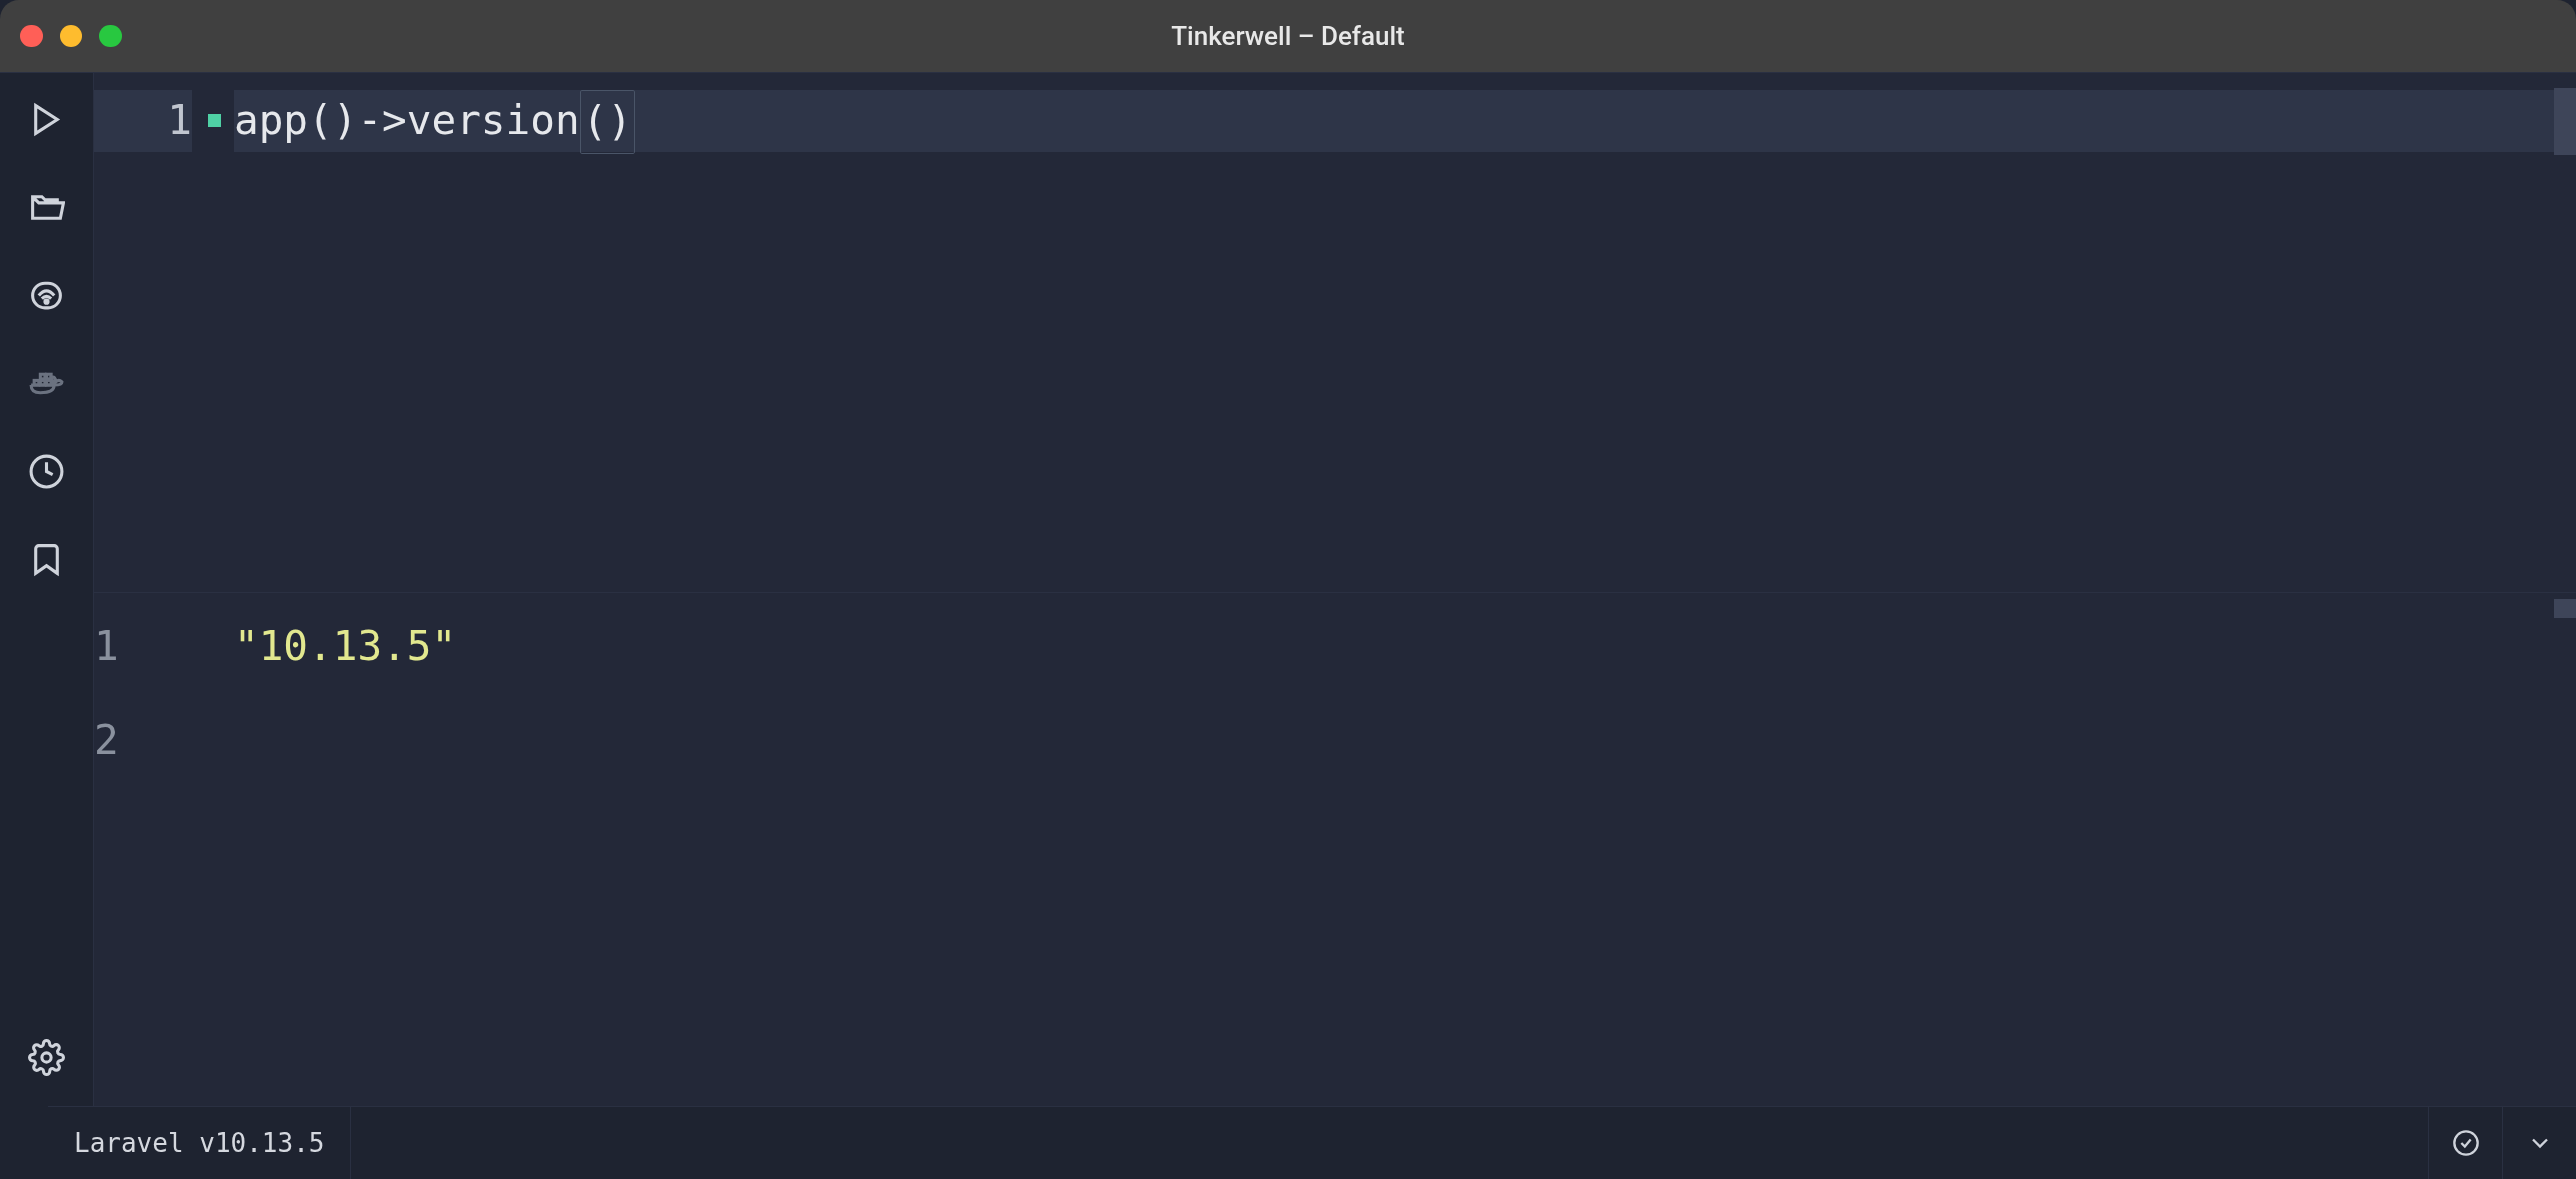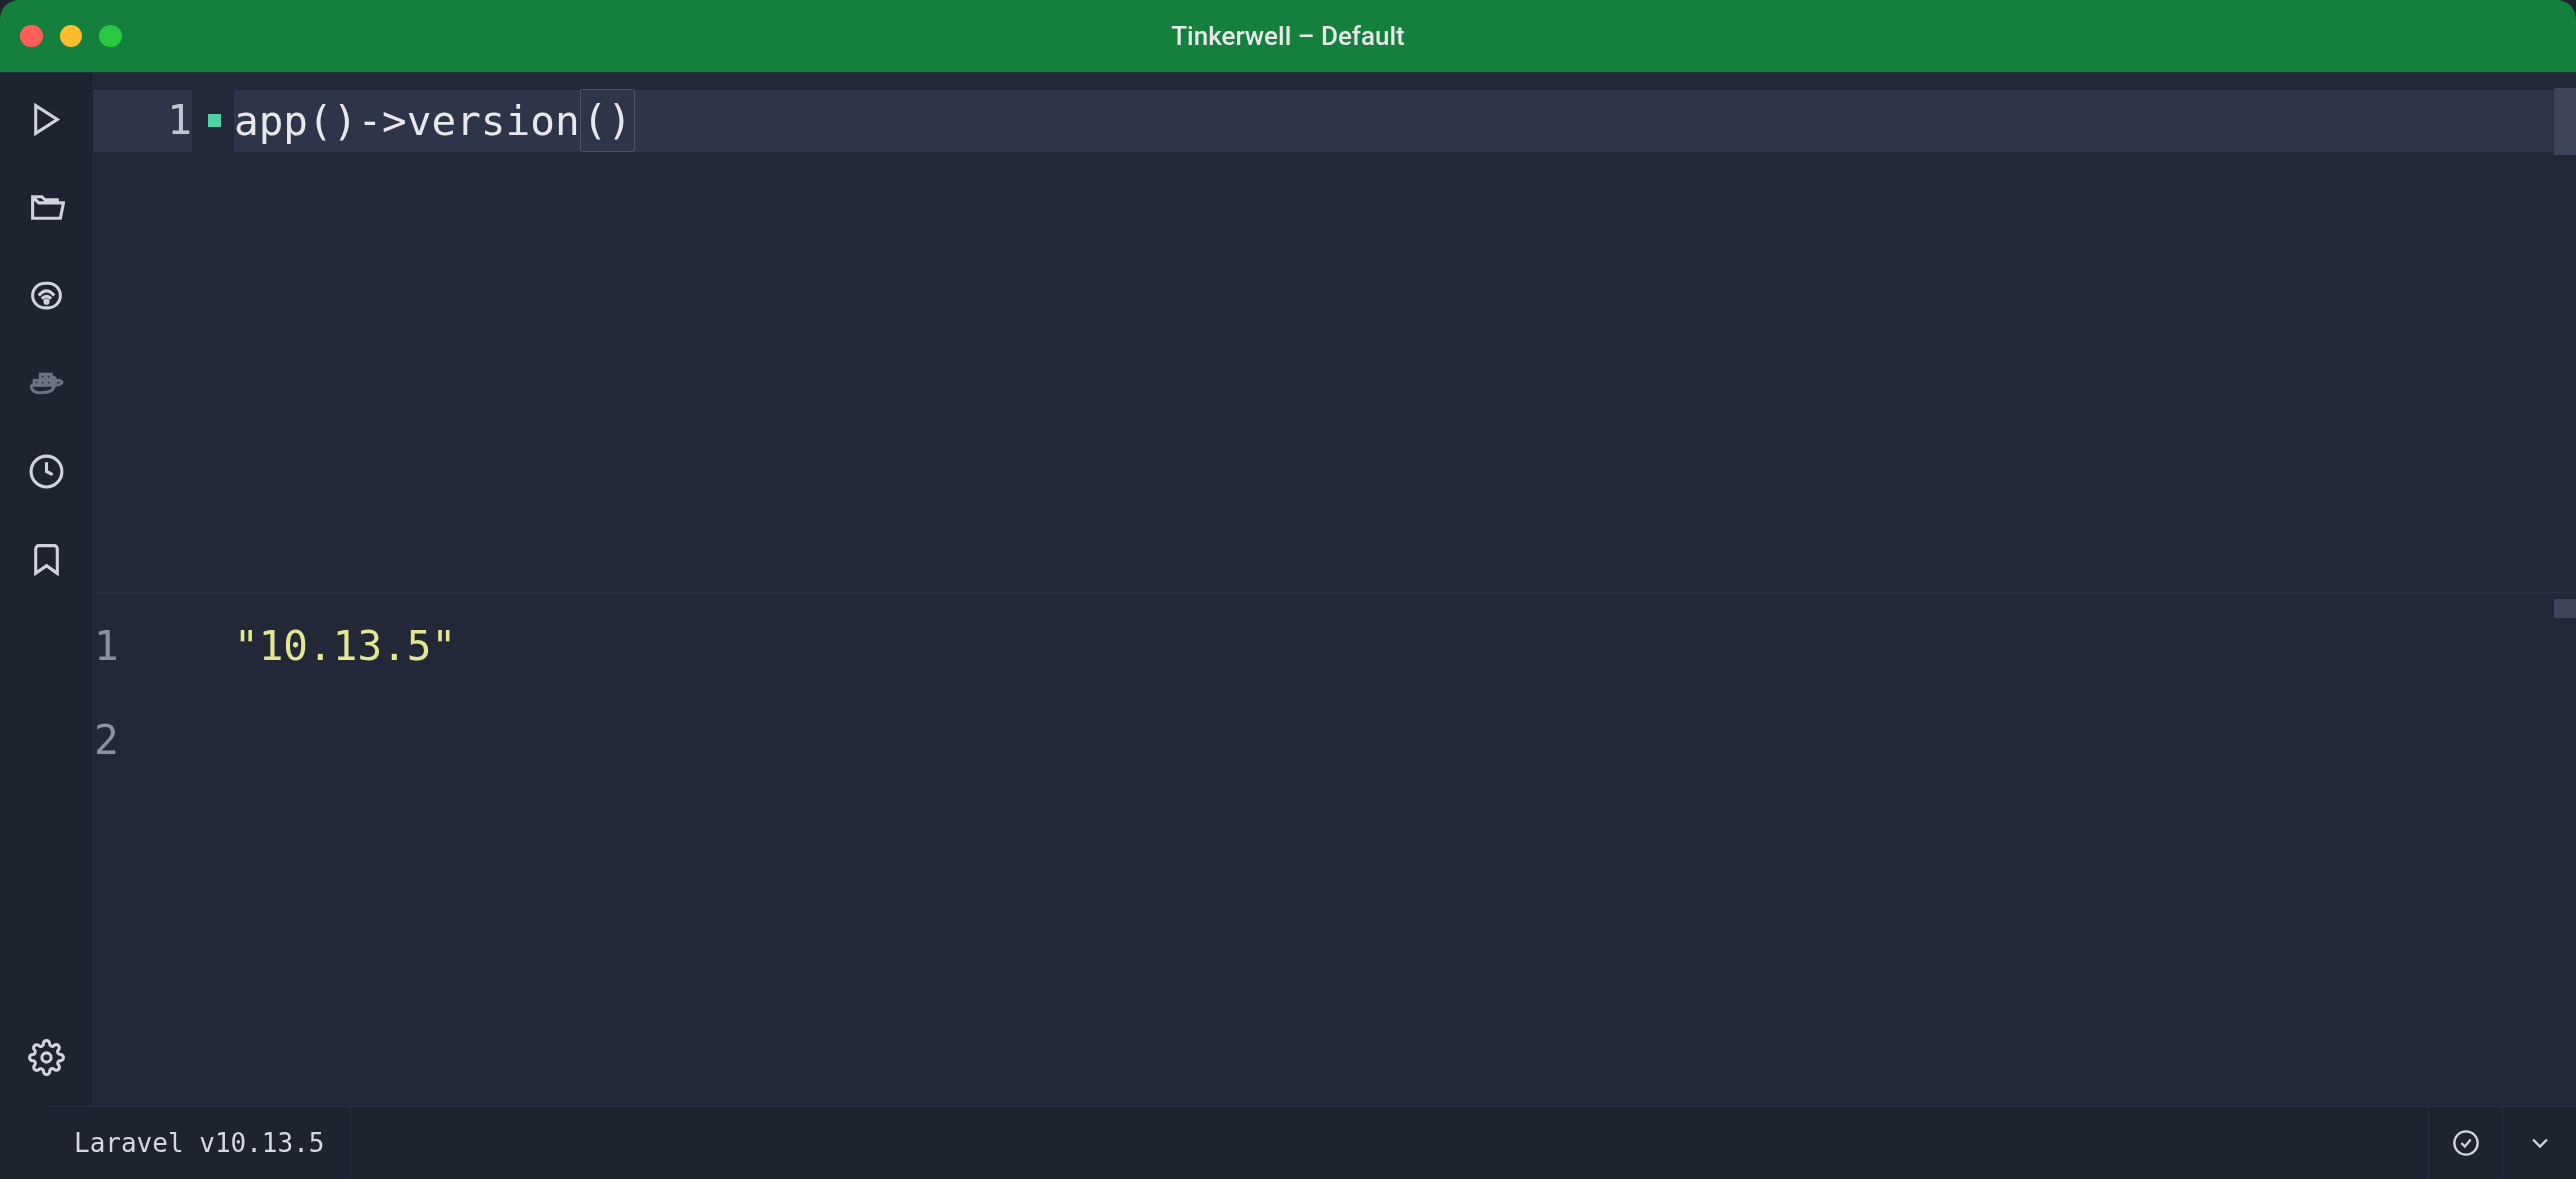--- a/index.html
+++ b/index.html
@@ -28,7 +28,7 @@
     
     .titlebar {
       height: 73px;
-      background: #15803d;
+      background: #404040;
       display: flex;
       align-items: center;
       padding: 0 20px;

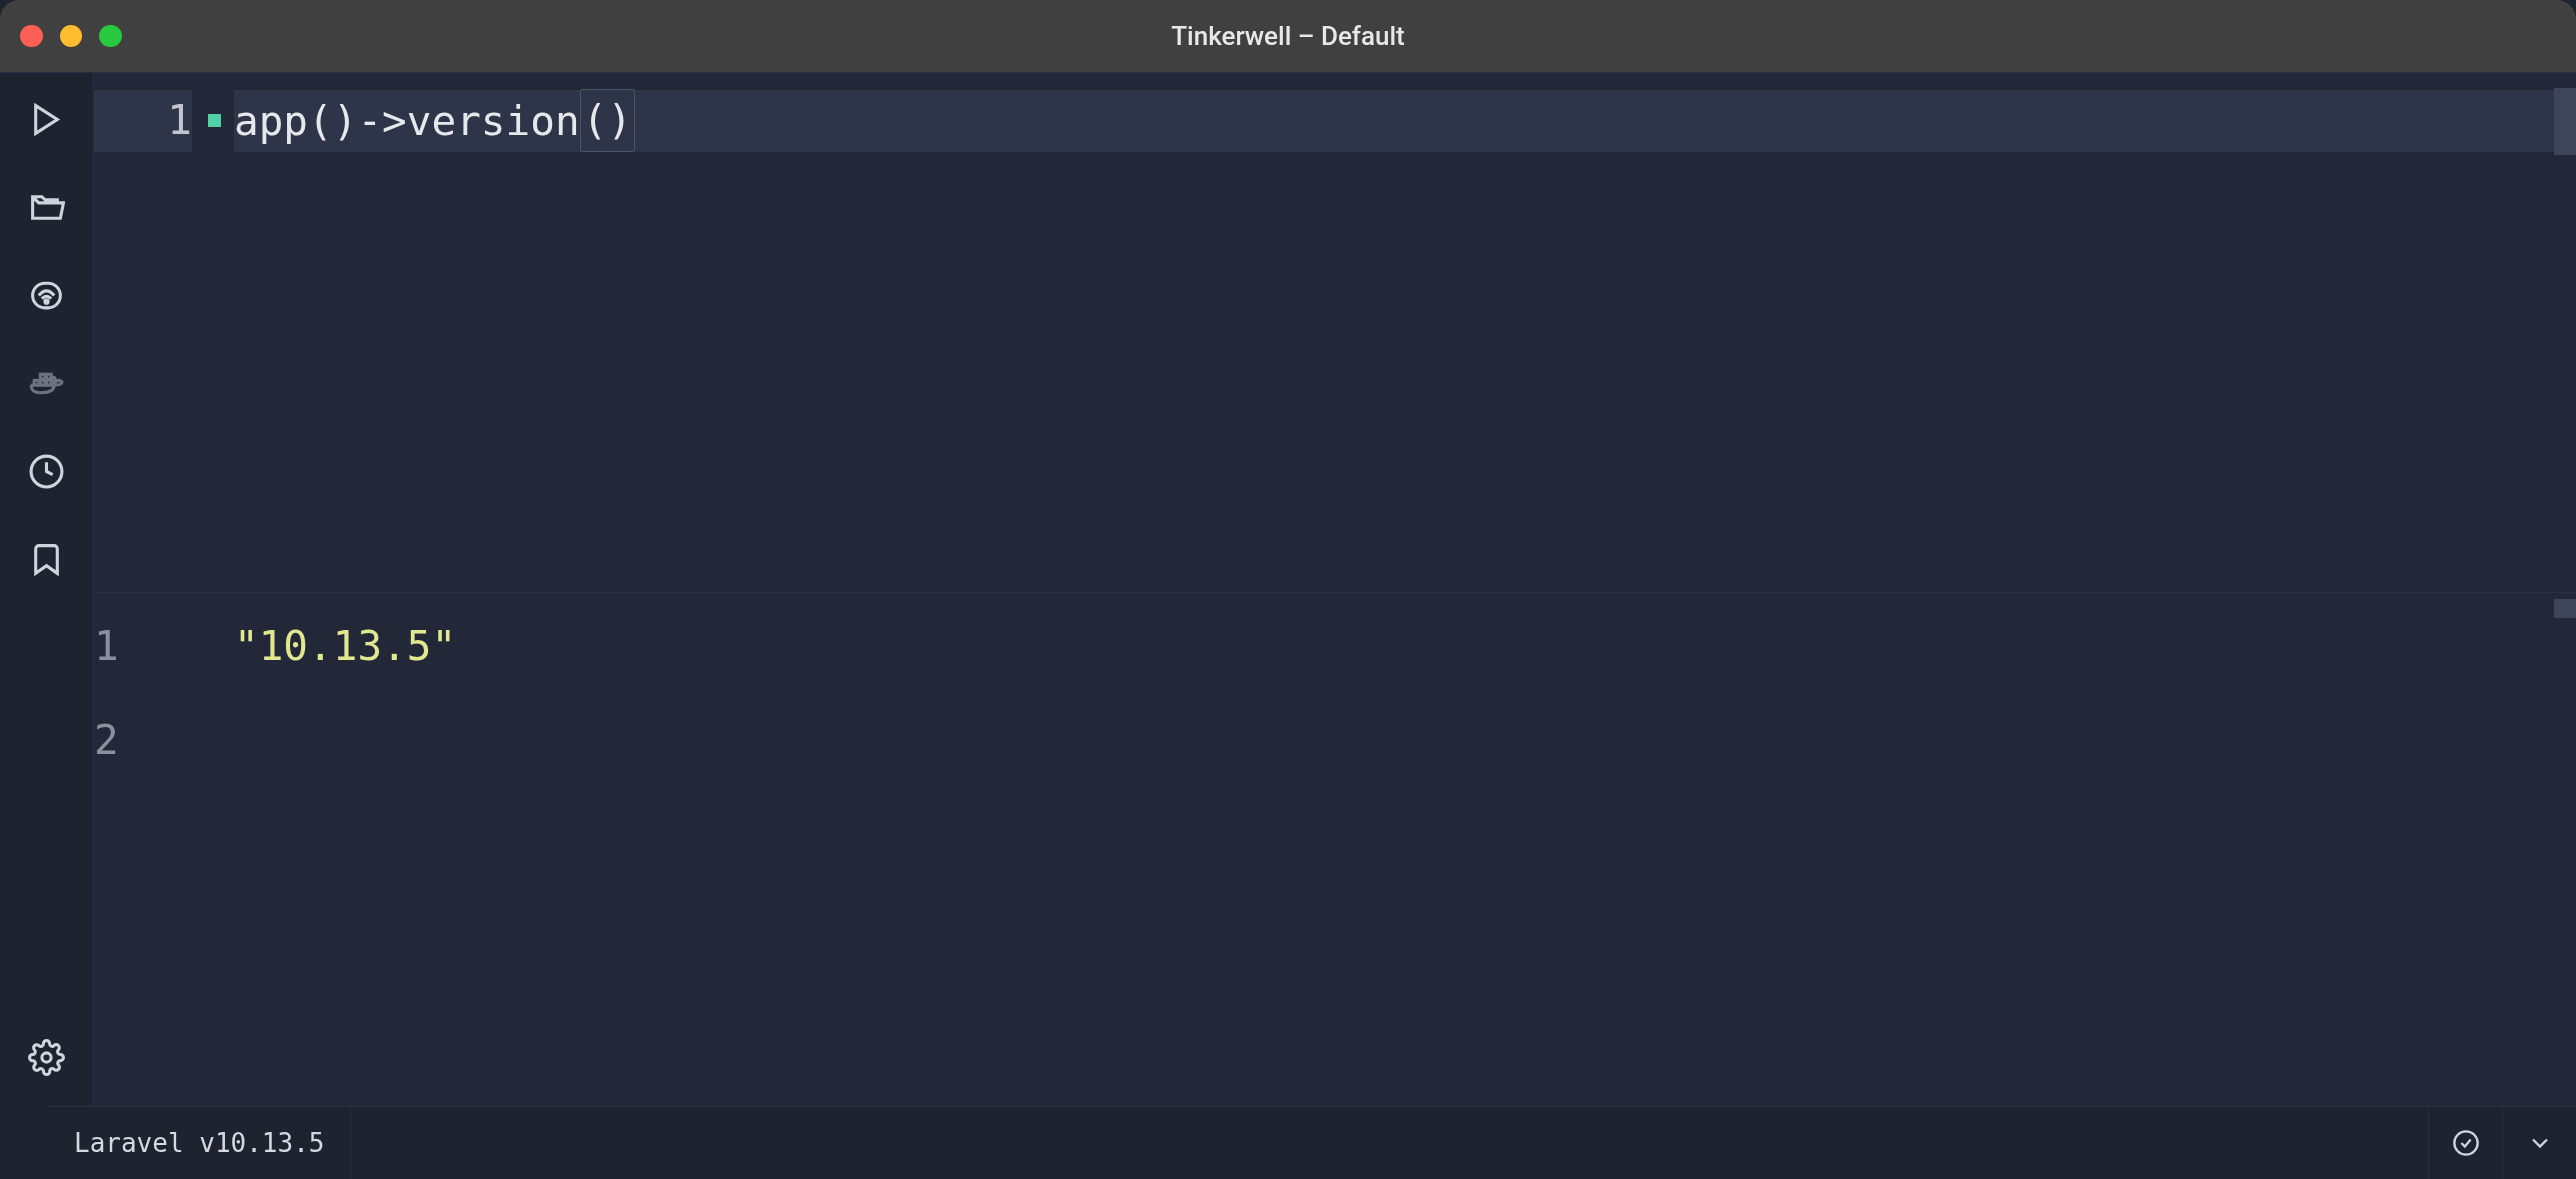--- a/index.html
+++ b/index.html
@@ -162,7 +162,7 @@
     .code-line {
       height: 62px;
       display: flex;
-      align-items: flex-end;
+      align-items: flex-start;
       white-space: pre;
     }
     

